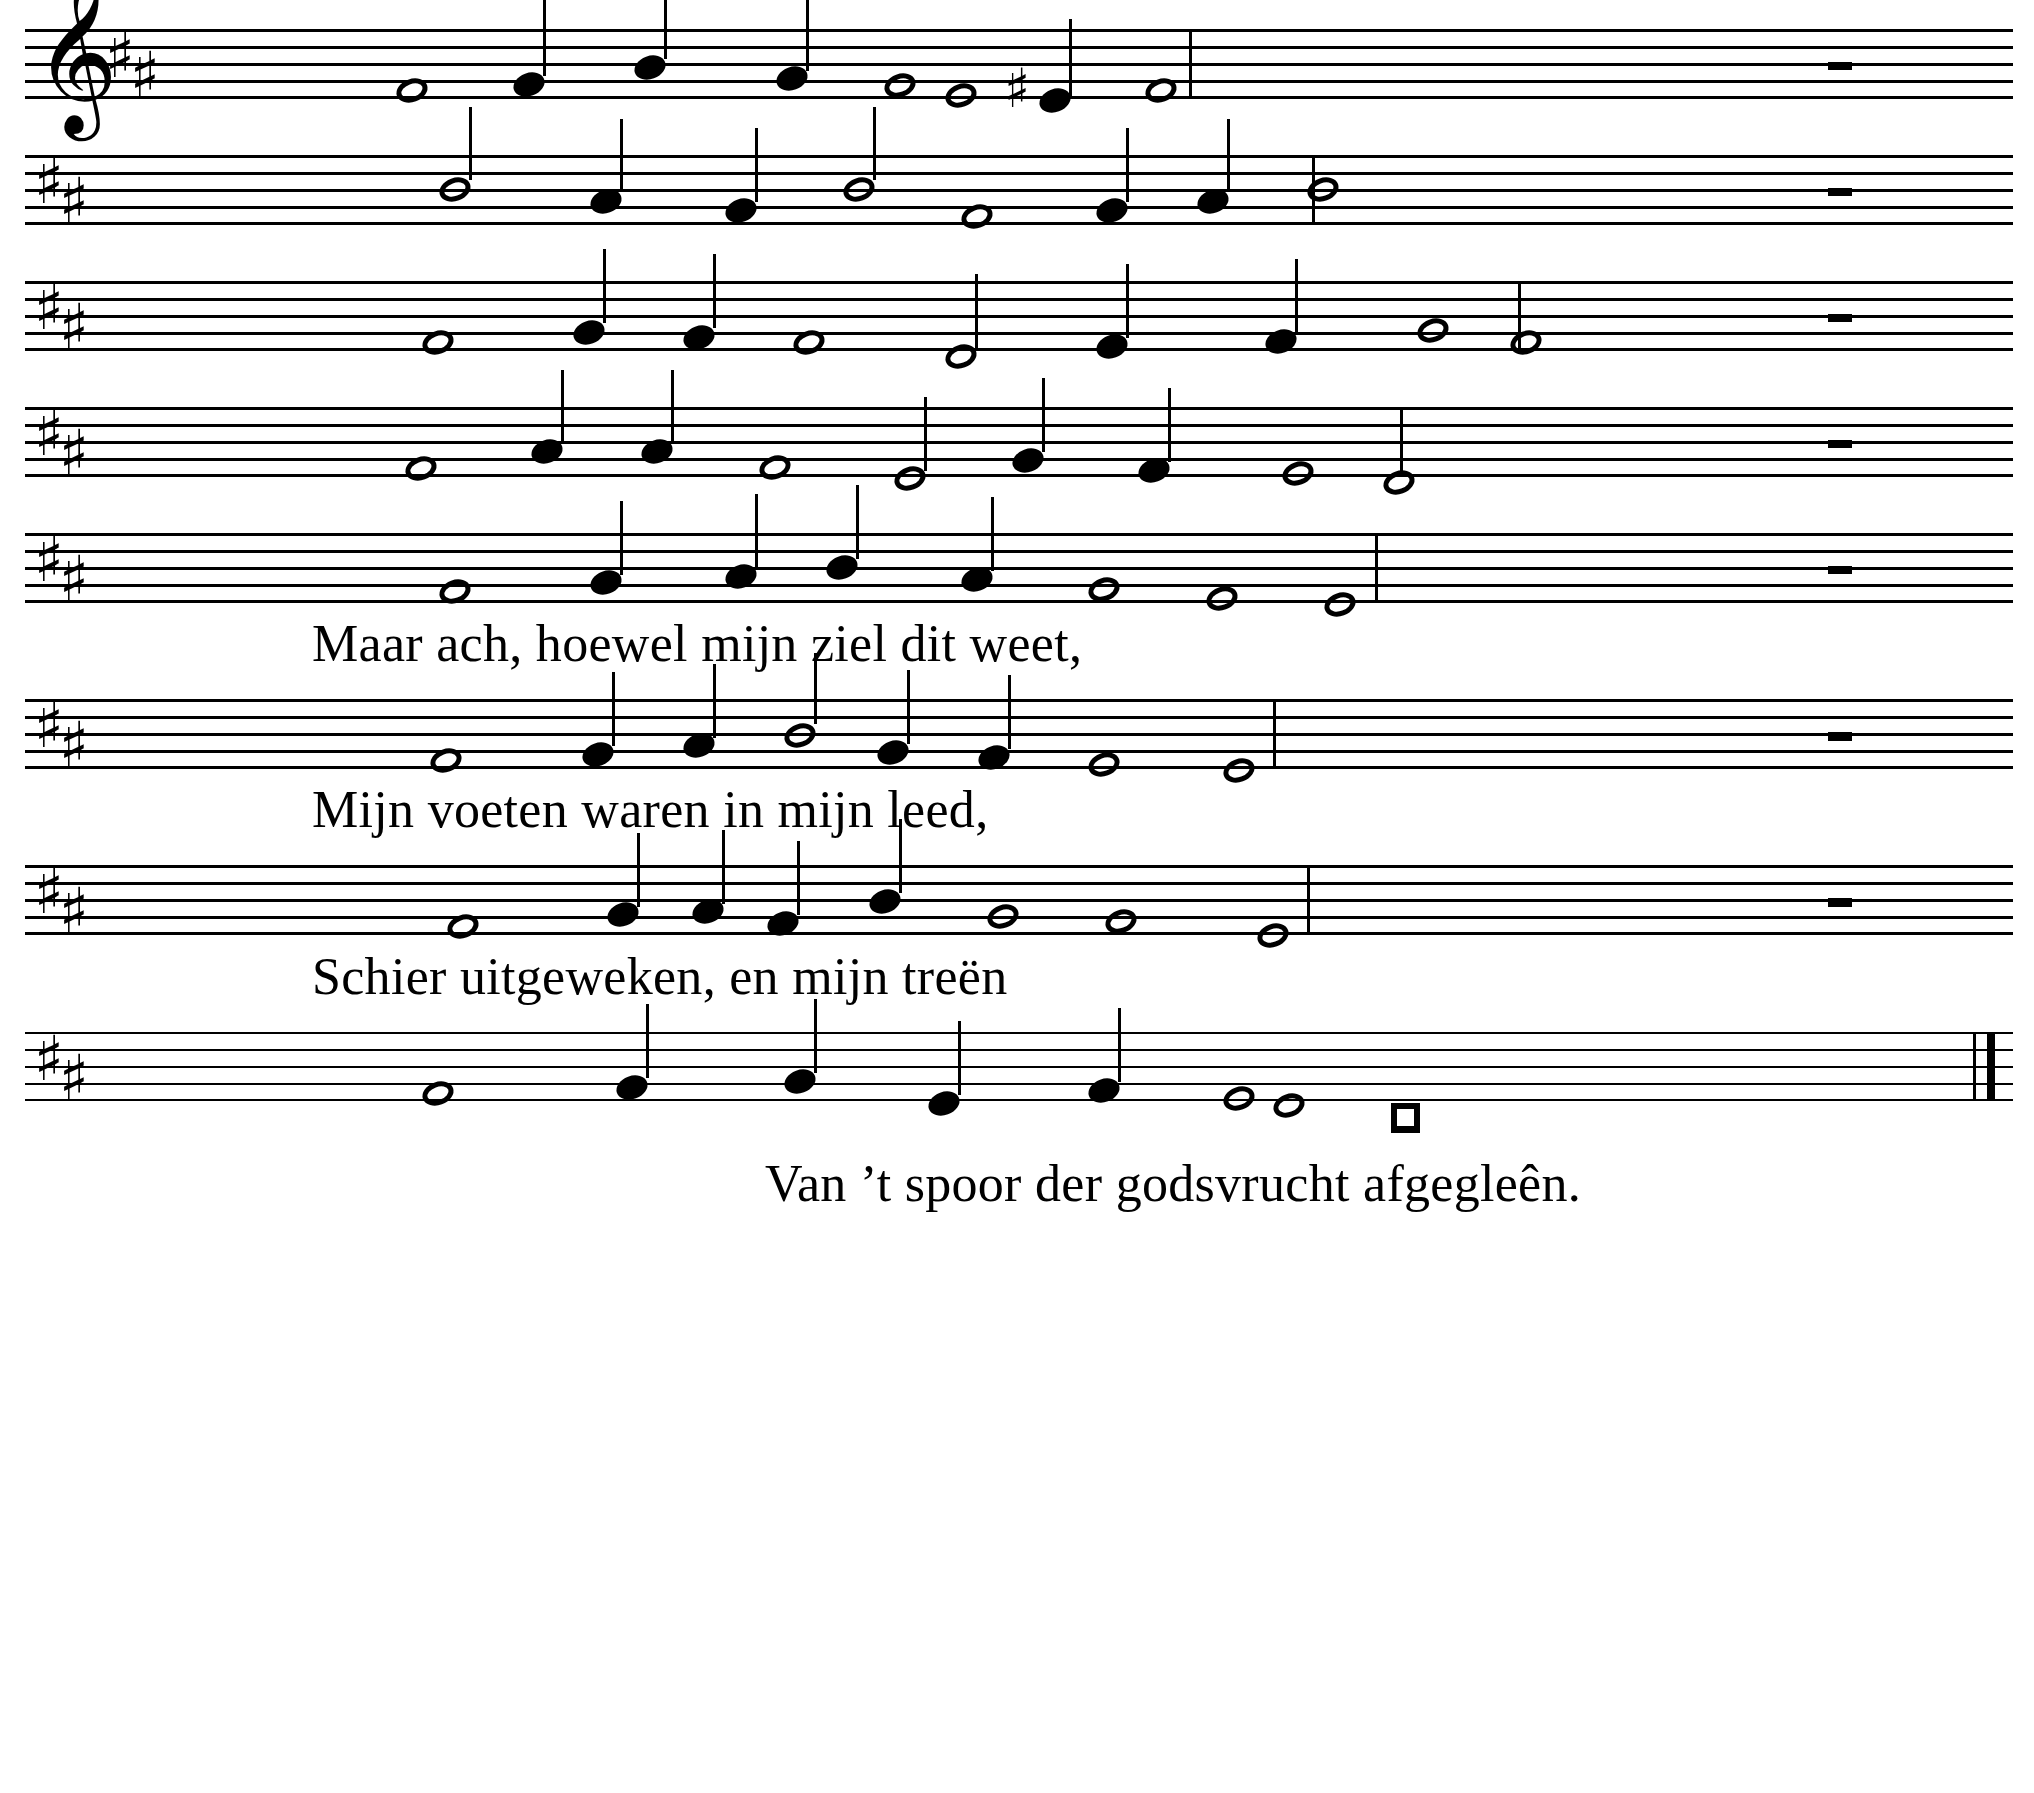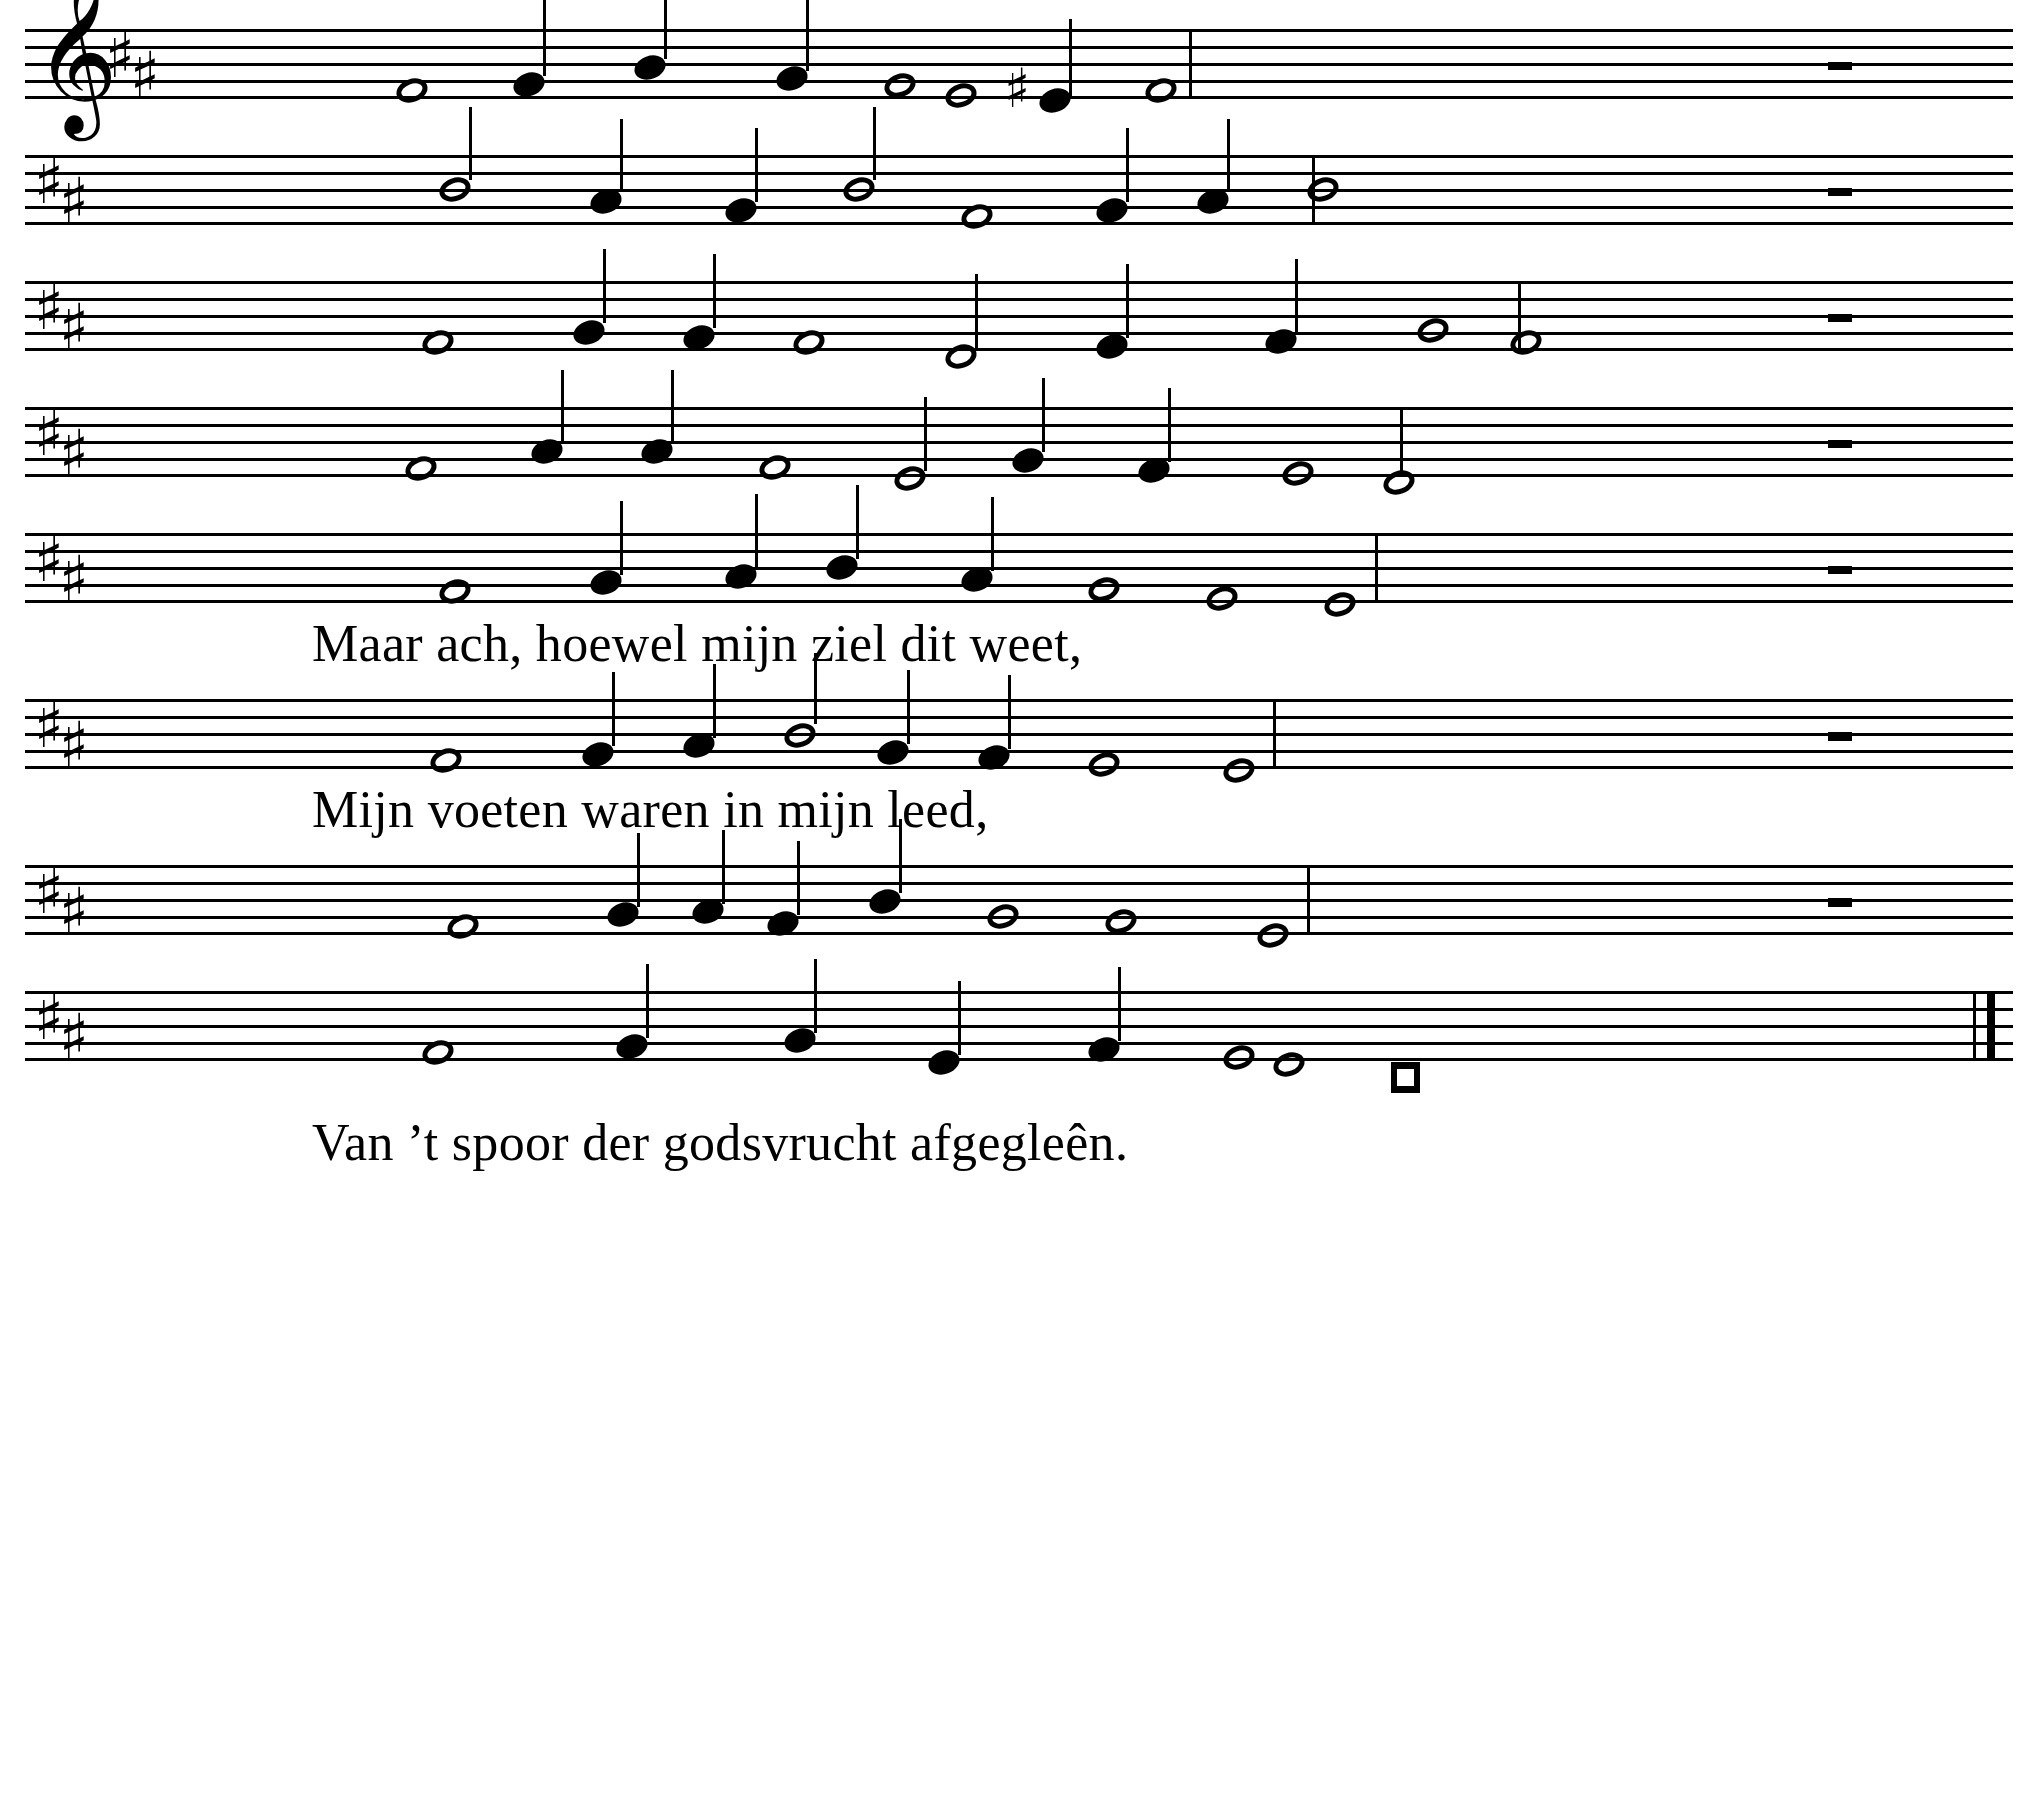--- a/index.html
+++ b/index.html
@@ -478,6 +478,7 @@
       <div class="barline" style="left:1307px;"></div>
       <div class="rest" style="left:1828px; top:62px;"></div>
     </div>
+    <p class="lyric"><span>Schier uitgeweken, en mijn treën</span></p>
   </div>
 
   <div class="system">

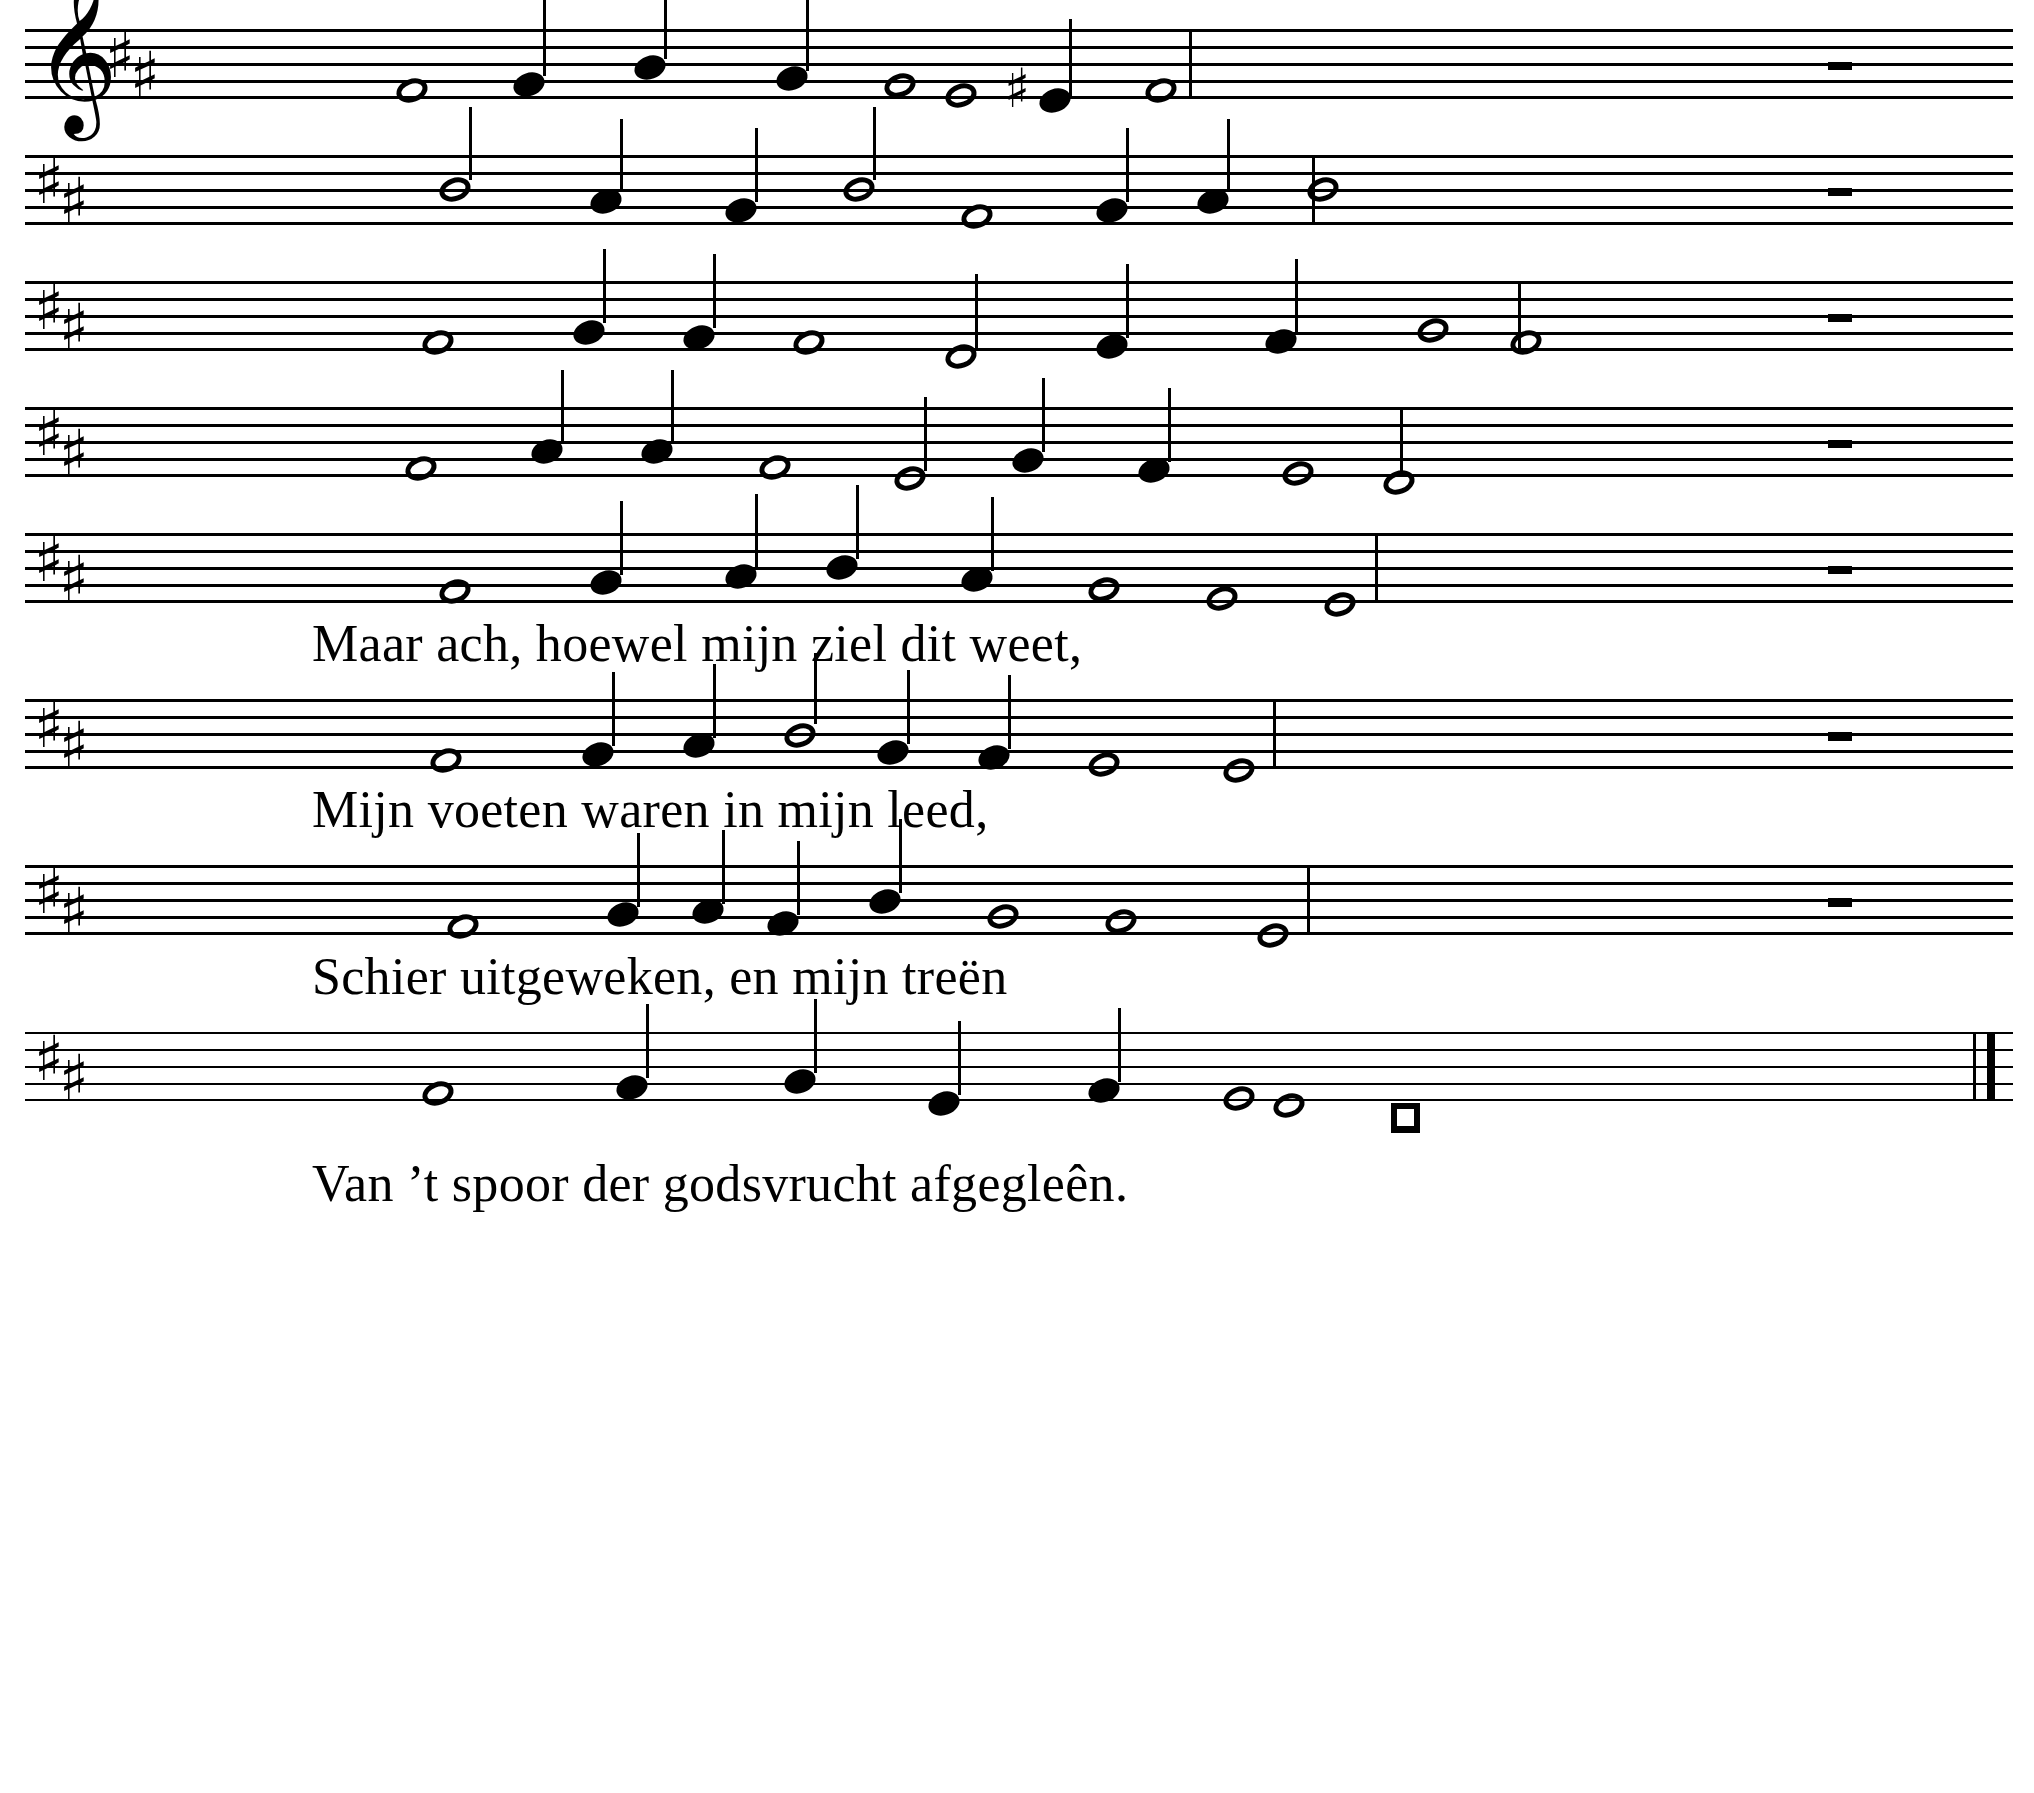--- a/index.html
+++ b/index.html
@@ -527,7 +527,7 @@
       <div class="endbar-thin" style="left:1973px;"></div>
       <div class="endbar-thick" style="left:1987px;"></div>
     </div>
-    <p class="lyric" style="margin-top:29px;"><span>Van ’t spoor der godsvrucht afgegleên.</span></p>
+    <p class="lyric" style="margin-top:29px;text-align:center;"><span>Van ’t spoor der godsvrucht afgegleên.</span></p>
   </div>
 
 </div>

